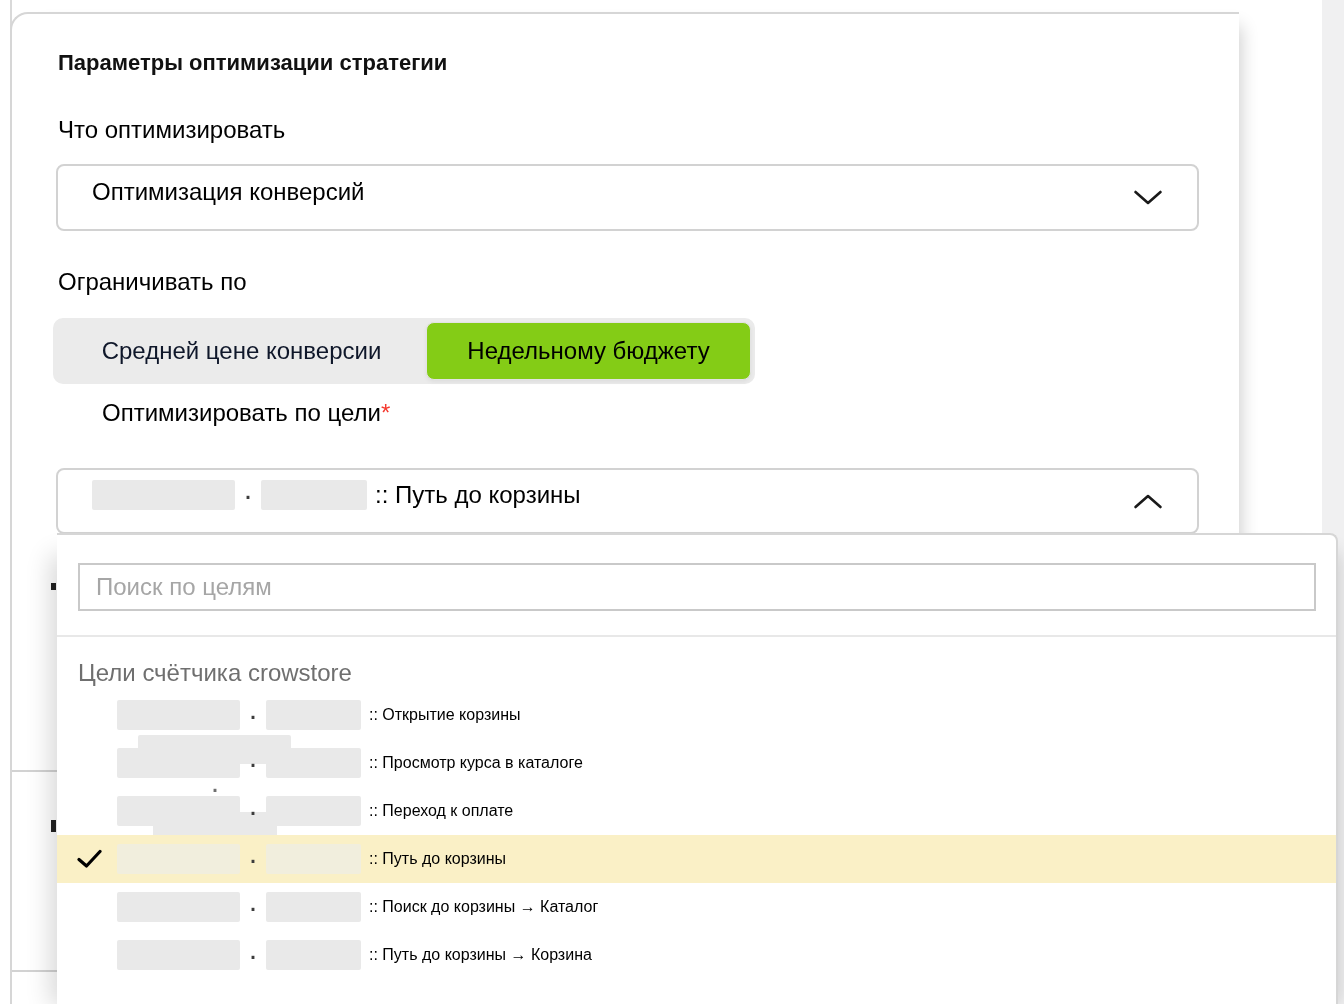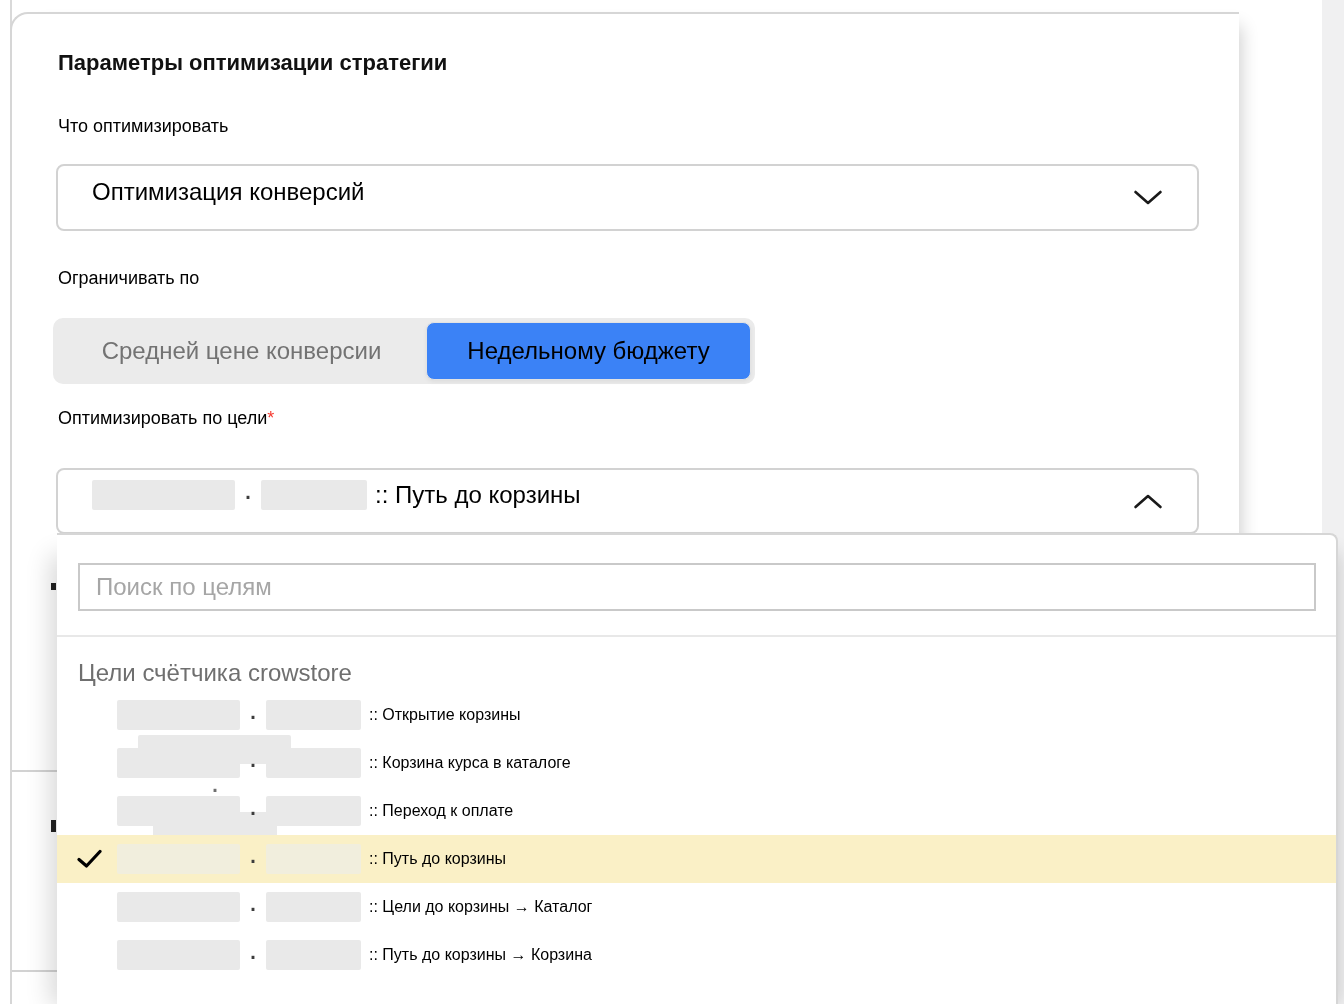--- a/index.html
+++ b/index.html
@@ -24,7 +24,7 @@
 
   
   .section-title { position:absolute; left:46px; top:36px; font-size:22px; font-weight:700; color:#111; }
-  .field-label  { position:absolute; left:46px; font-size:18px; color:#000; }
+  .field-label  { position:absolute; left:46px; font-size:24px; color:#000; }
   .label-what   { top:102px; }
   .label-limit  { top:254px; }
   .label-goal   { top:394px; }

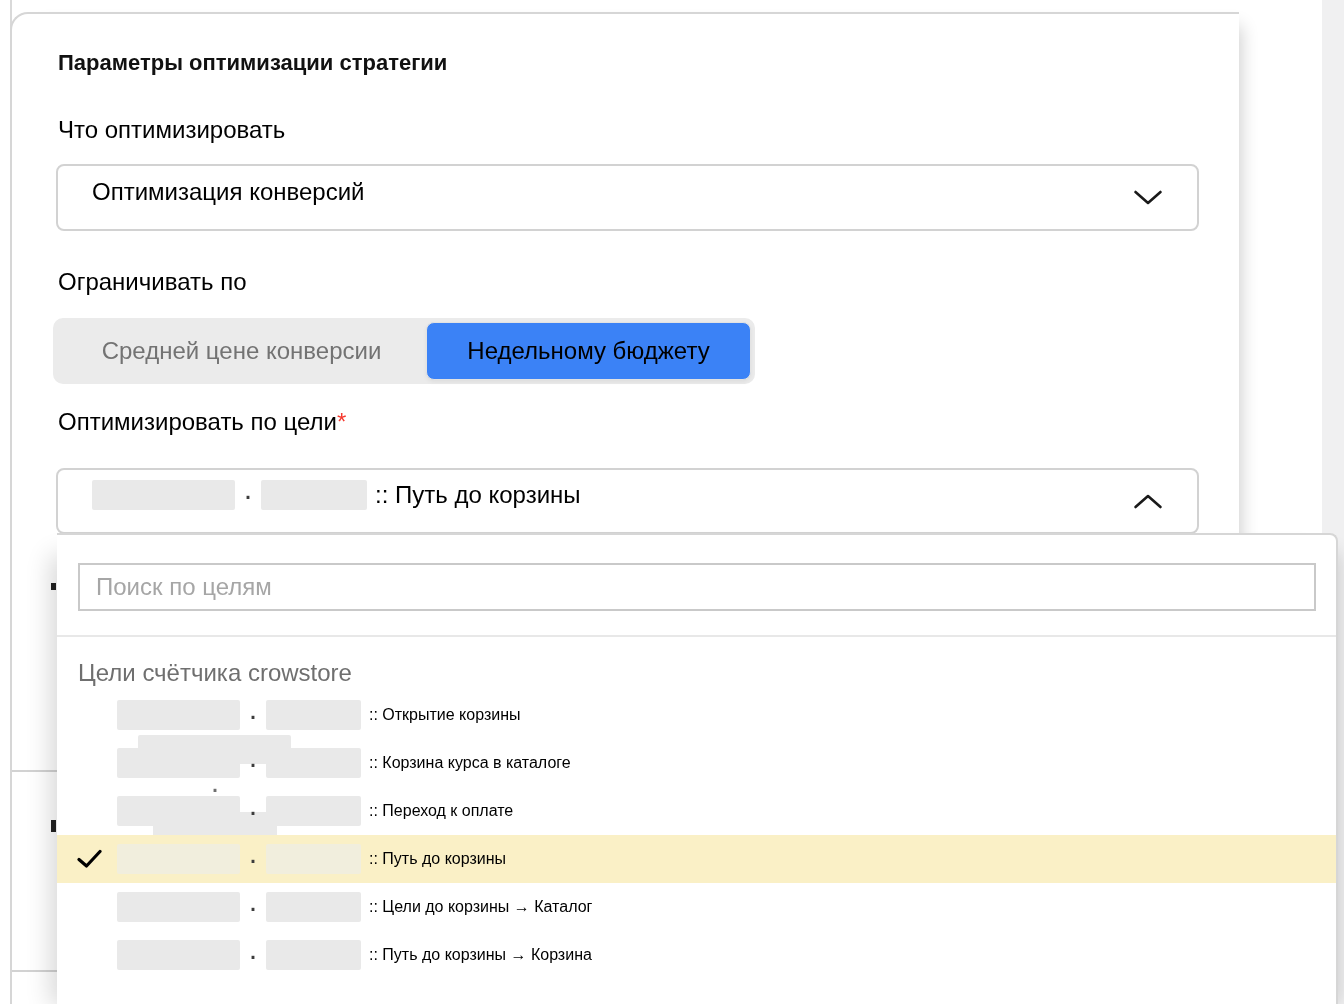--- a/index.html
+++ b/index.html
@@ -49,7 +49,7 @@
   .seg-inactive {
     position:absolute; left:0; top:0; width:377px; height:100%;
     display:flex; align-items:center; justify-content:center;
-    font-size:24px; color:#737373; cursor:pointer;
+    font-size:24px; color:#0f172a; cursor:pointer;
   }
   .seg-active {
     position:absolute; left:373px; top:4px; width:325px; height:58px;

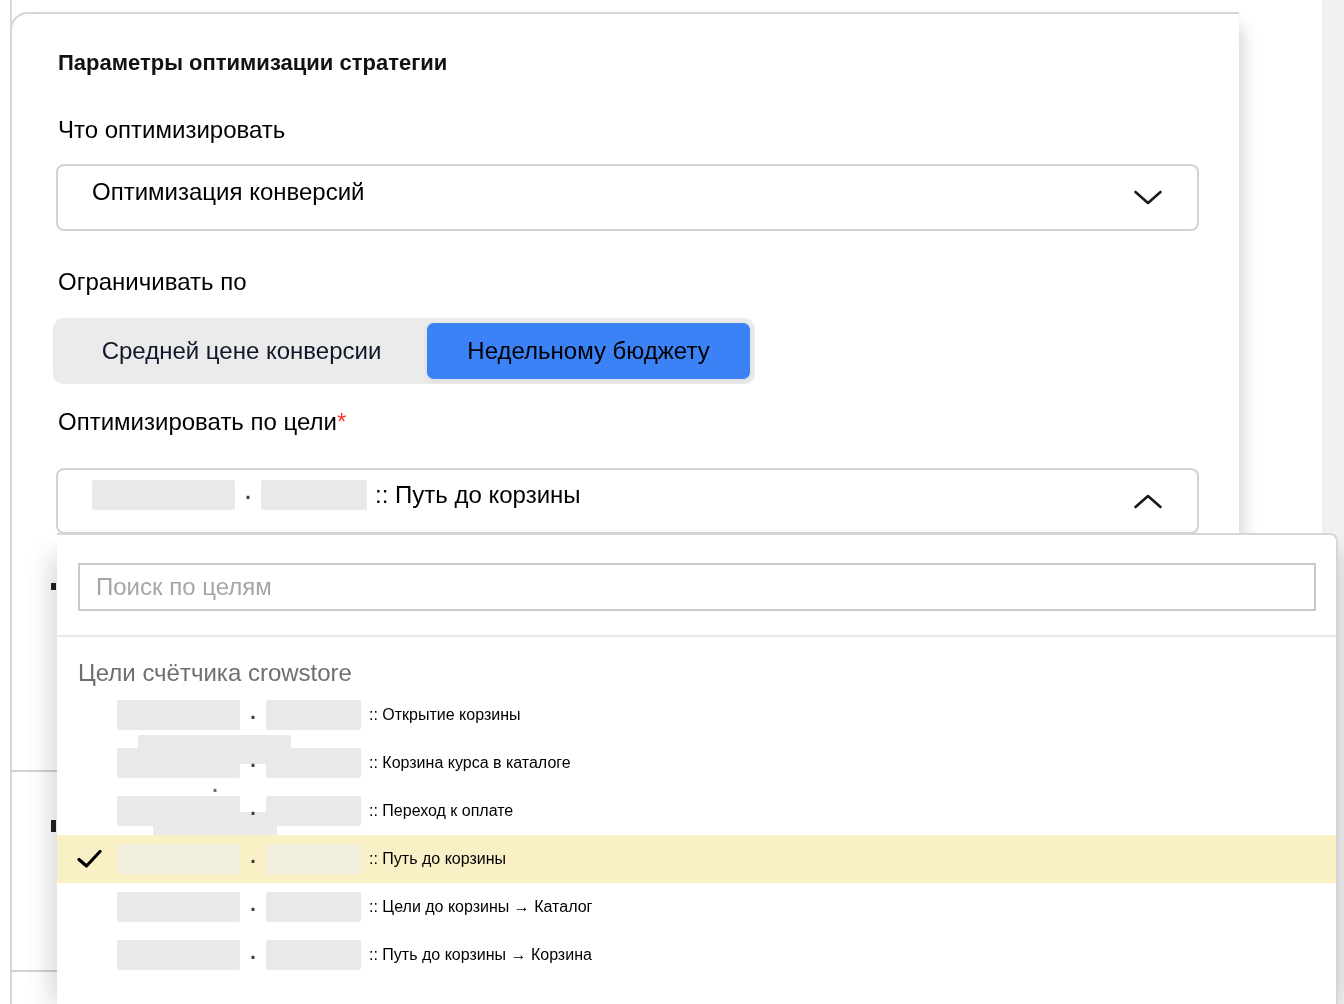--- a/index.html
+++ b/index.html
@@ -53,7 +53,7 @@
   }
   .seg-active {
     position:absolute; left:373px; top:4px; width:325px; height:58px;
-    background:#3b82f6; border:1px solid #e3e3e3; border-radius:8px;
+    background:#84cc16; border:1px solid #e3e3e3; border-radius:8px;
     display:flex; align-items:center; justify-content:center;
     font-size:24px; color:#000; box-shadow:0 2px 4px rgba(0,0,0,0.06); cursor:pointer;
   }

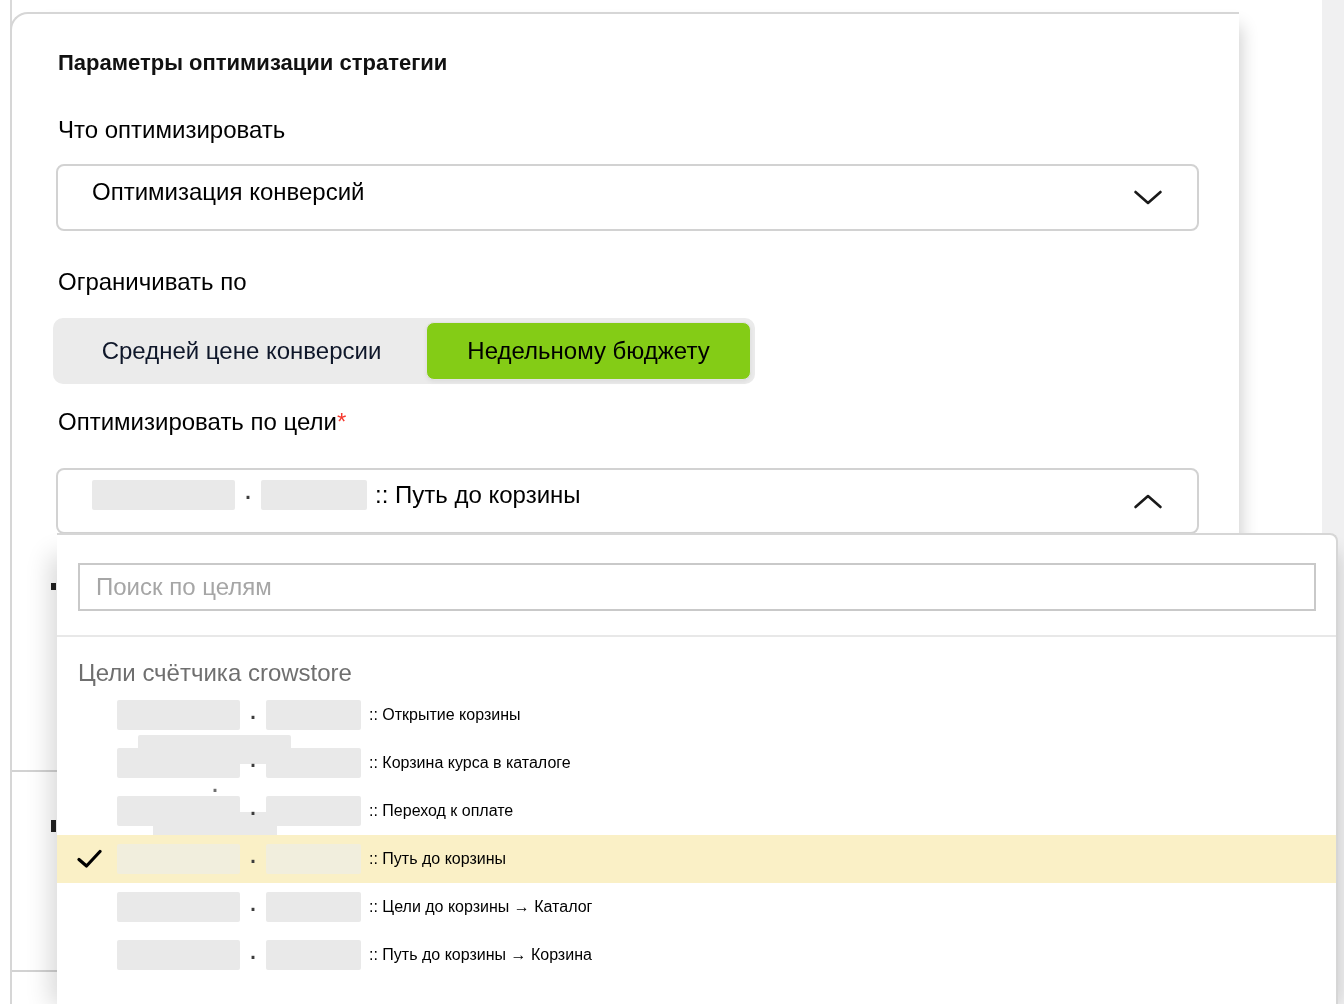--- a/index.html
+++ b/index.html
@@ -27,7 +27,7 @@
   .field-label  { position:absolute; left:46px; font-size:24px; color:#000; }
   .label-what   { top:102px; }
   .label-limit  { top:254px; }
-  .label-goal   { top:394px; }
+  .label-goal   { top:385px;margin-left:44px; }
   .req-star { color:#f5392f; }
 
   

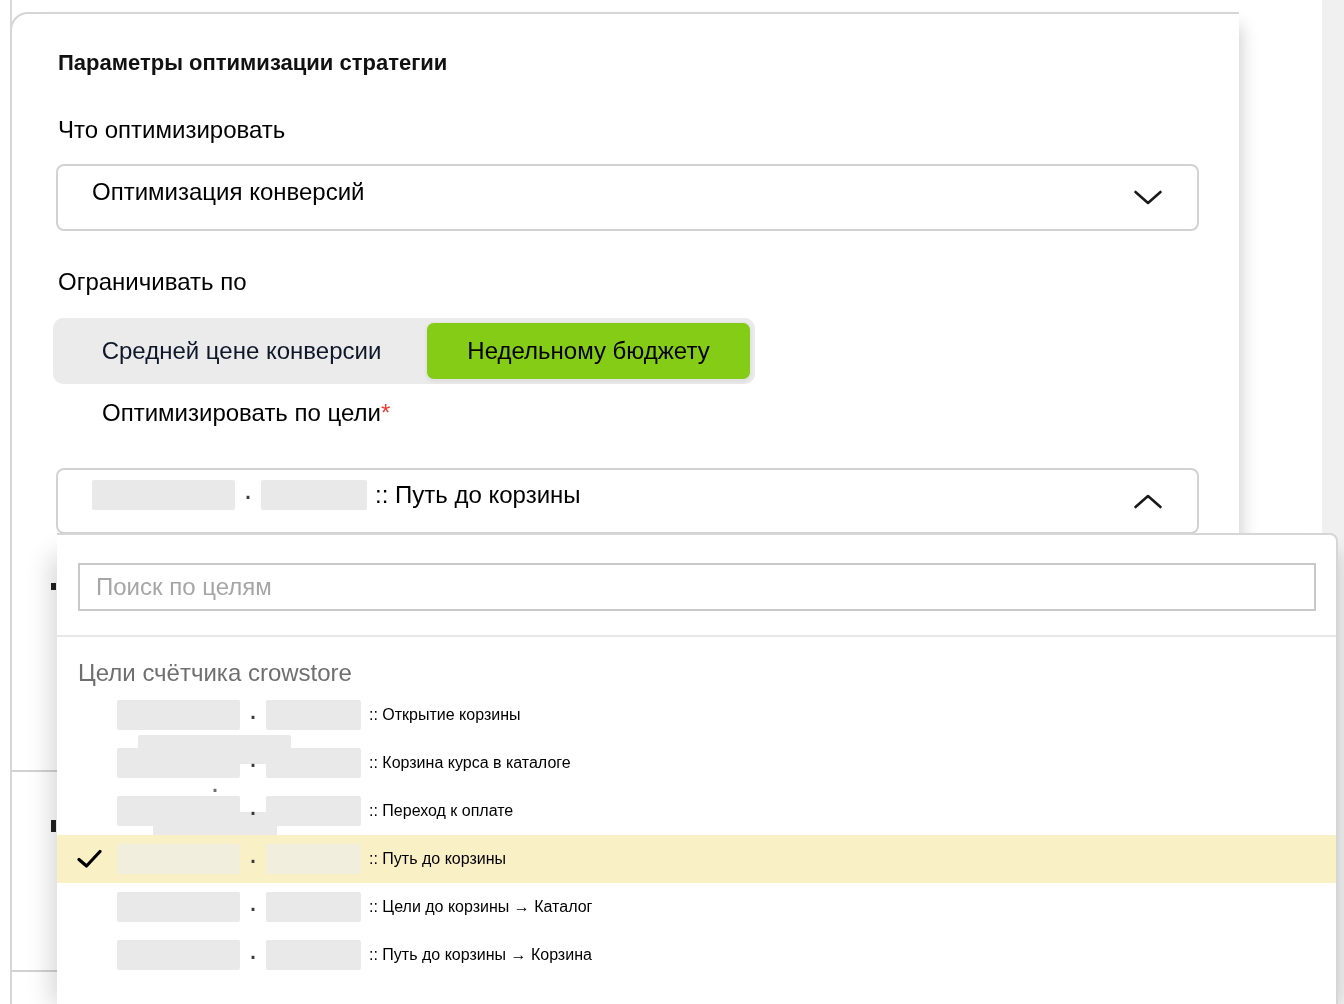--- a/index.html
+++ b/index.html
@@ -188,7 +188,7 @@
     <span class="redact r-row-1"></span>
     <span class="sep-dot">·</span>
     <span class="redact r-row-2"></span>
-    <span class="goal-text">:: Корзина курса в каталоге</span>
+    <span class="goal-text">:: Просмотр курса в каталоге</span>
   </div>
         <div class="goal-row">
 

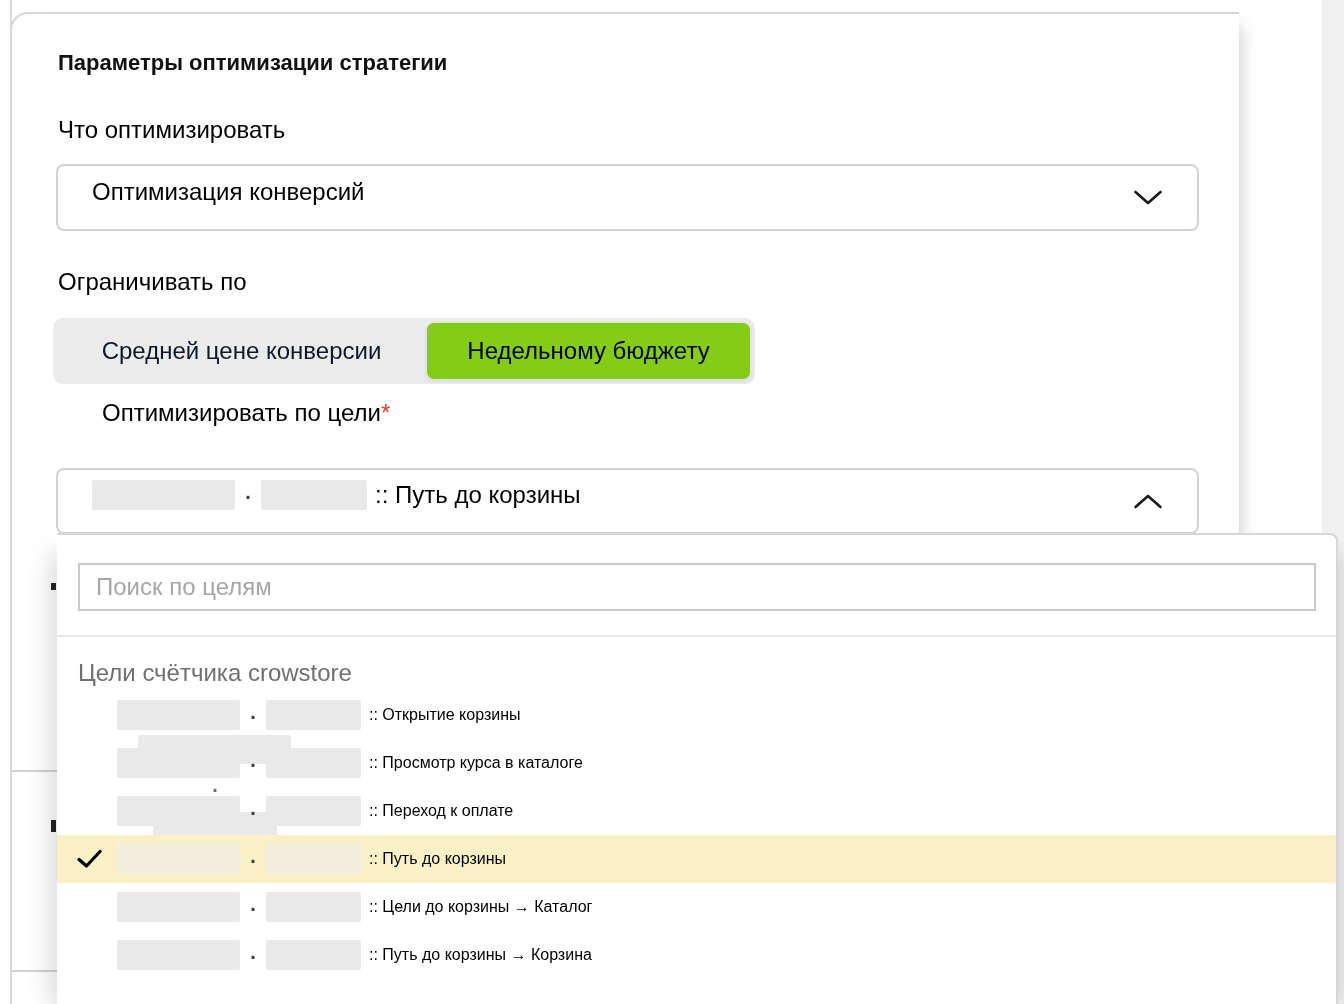--- a/index.html
+++ b/index.html
@@ -213,7 +213,7 @@
     <span class="redact r-row-1"></span>
     <span class="sep-dot">·</span>
     <span class="redact r-row-2"></span>
-    <span class="goal-text">:: Цели до корзины → Каталог</span>
+    <span class="goal-text">:: Поиск до корзины → Каталог</span>
   </div>
         <div class="goal-row">
 

